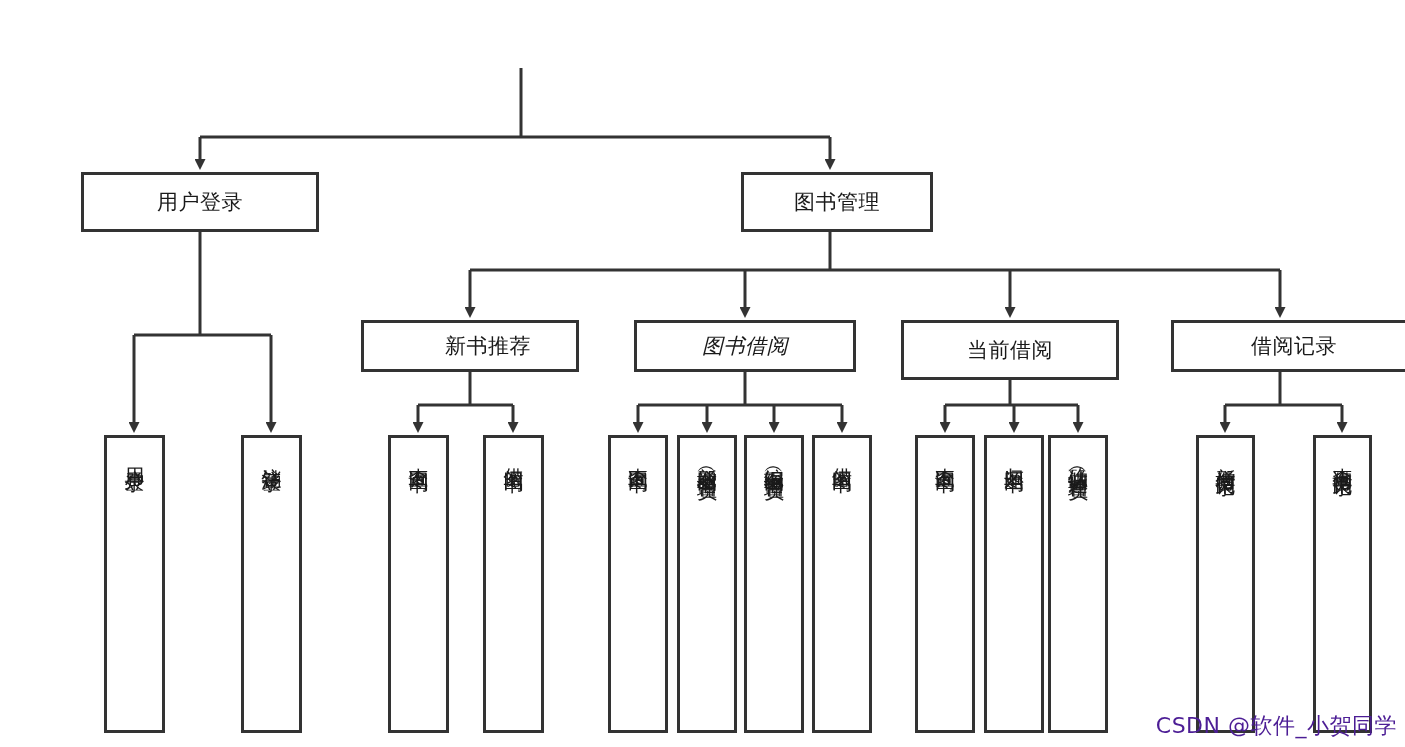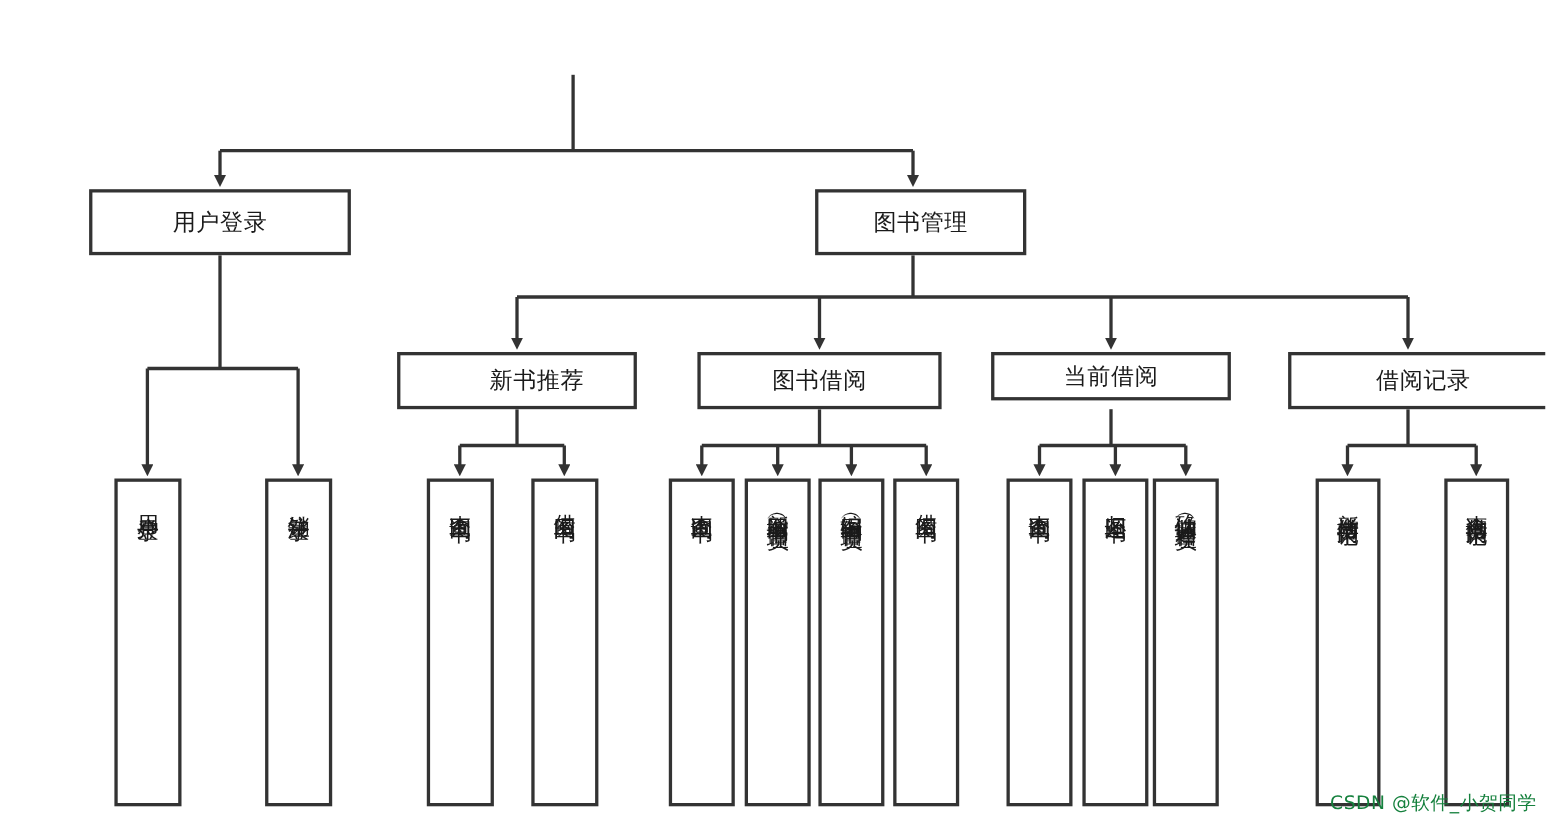--- a/index.html
+++ b/index.html
@@ -135,7 +135,7 @@
       <div class="node horiz" style="left: 361px; top: 320px; width: 218px; height: 52px; padding-left: 36px;">
         <span class="label">新书推荐</span>
       </div>
-      <div class="node horiz" style="left: 634px; top: 320px; width: 222px; height: 52px;">
+      <div class="node horiz" style="left: 634px; top: 320px; width: 222px; height: 52px; font-style: italic;">
         <span class="label">图书借阅</span>
       </div>
       <div class="node horiz" style="left: 901px; top: 320px; width: 218px; height: 44px;">

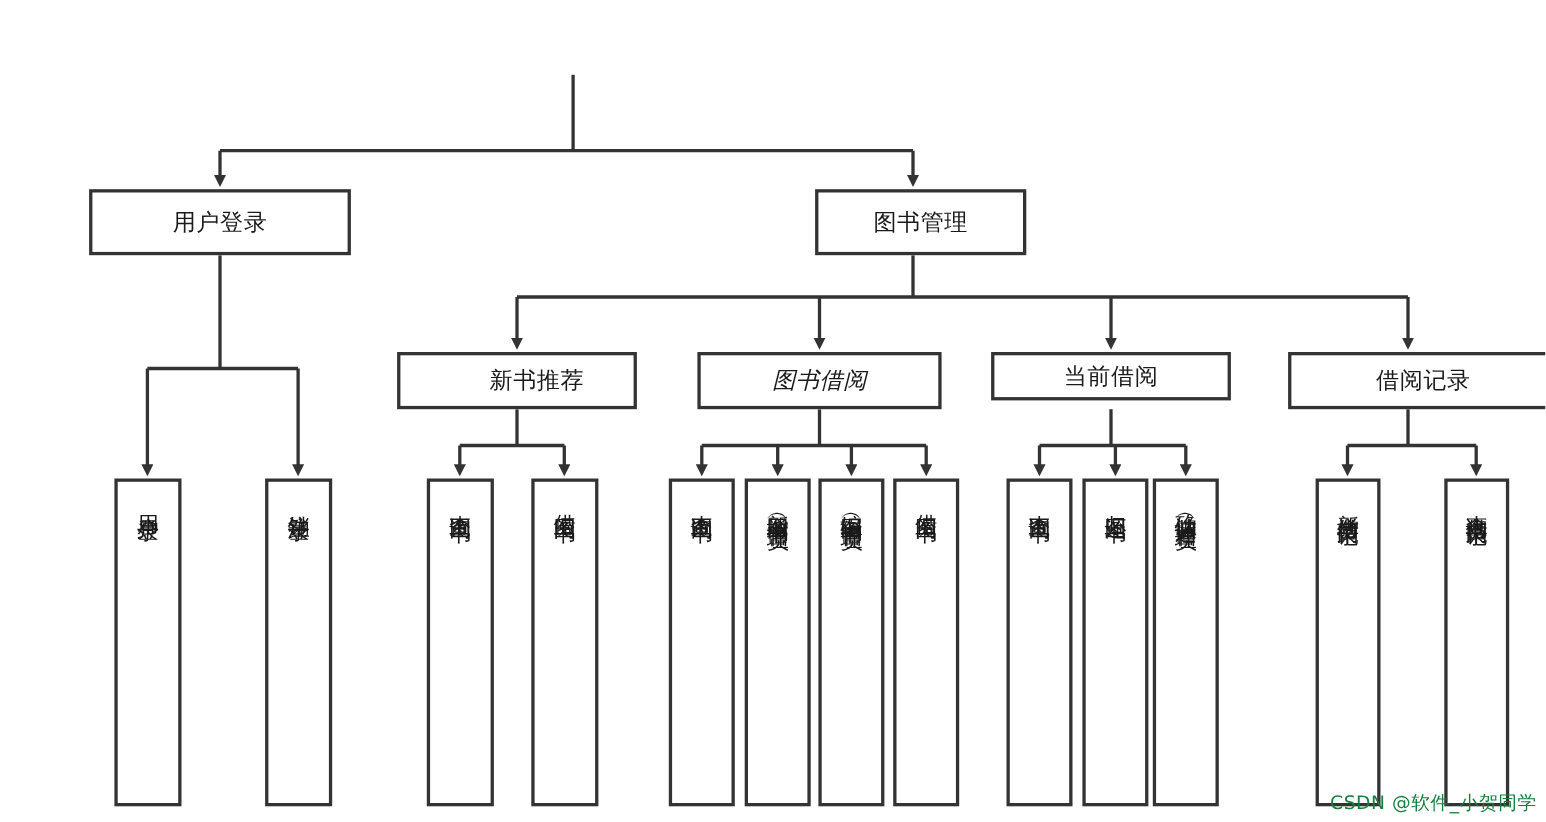--- a/index.html
+++ b/index.html
@@ -138,7 +138,7 @@
       <div class="node horiz" style="left: 634px; top: 320px; width: 222px; height: 52px; font-style: italic;">
         <span class="label">图书借阅</span>
       </div>
-      <div class="node horiz" style="left: 901px; top: 320px; width: 218px; height: 44px;">
+      <div class="node horiz" style="left: 901px; top: 320px; width: 218px; height: 60px;">
         <span class="label">当前借阅</span>
       </div>
       <div class="node horiz" style="left: 1171px; top: 320px; width: 246px; height: 52px;">

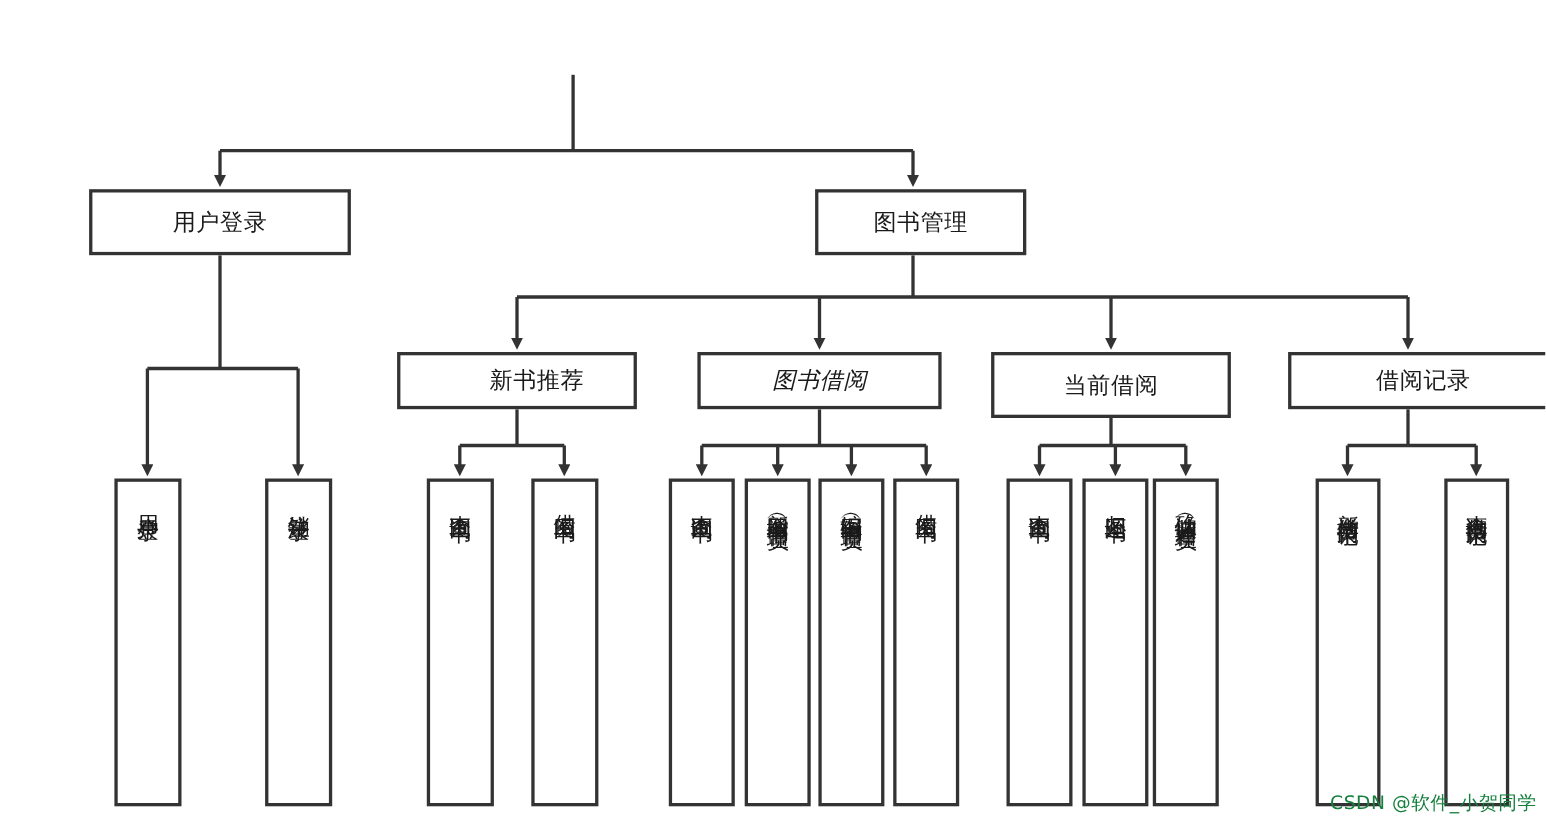--- a/index.html
+++ b/index.html
@@ -61,8 +61,8 @@
     position: absolute;
     right: 8px;
     bottom: 6px;
-    font-size: 17px;
-    color: #15803d;
+    font-size: 22px;
+    color: #4c1d95;
     letter-spacing: 0.5px;
     white-space: nowrap;
   }

